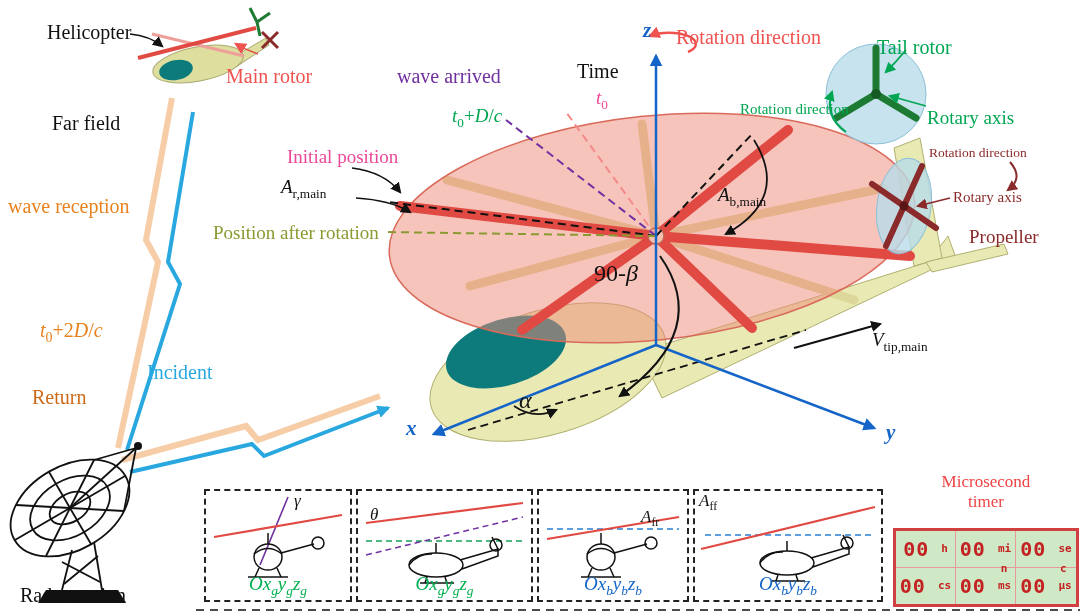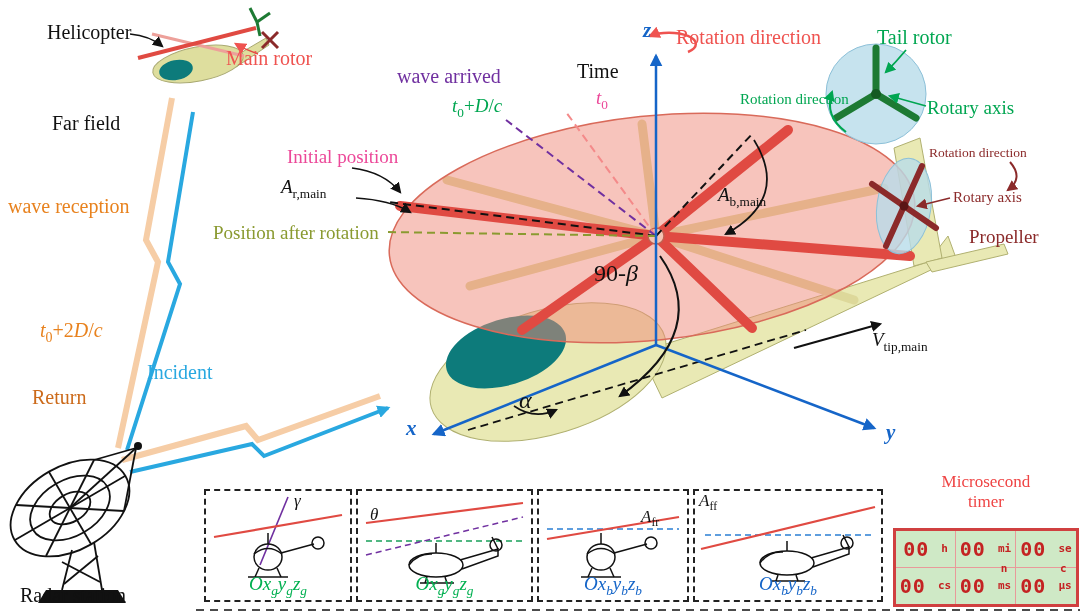--- a/index.html
+++ b/index.html
@@ -10,7 +10,7 @@
   .lbl { position:absolute; white-space:nowrap; font-size:20px; color:#111; line-height:1.05; }
   .lbl sub { font-size:0.7em; }
   .it { font-style:italic; }
-  .c-red{color:#ef5350;} .c-green{color:#00a651;} .c-purple{color:#7030a0;}
+  .c-red{color:#ef5350;} .c-green{color:#00a651;margin-top:10px;} .c-purple{color:#7030a0;}
   .c-orange{color:#e8821e;} .c-sky{color:#29a8e0;} .c-retorange{color:#cc6a1a;}
   .c-pink{color:#ec4899;} .c-olive{color:#8a9a30;} .c-darkred{color:#8b2a2a;}
   .axis { position:absolute; font-size:21px; font-weight:bold; font-style:italic; color:#1565c8; white-space:nowrap; }

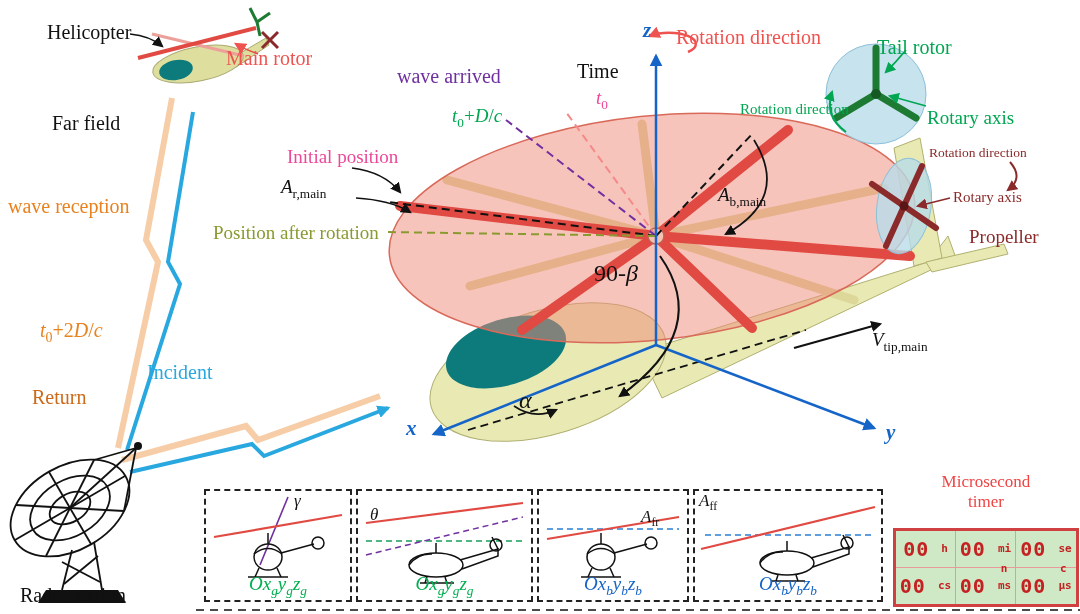--- a/index.html
+++ b/index.html
@@ -192,7 +192,7 @@
   </svg>
 
   <div class="lbl" style="left:47px;top:22px">Helicopter</div>
-  <div class="lbl c-red" style="left:226px;top:48px">Main rotor</div>
+  <div class="lbl c-red" style="left:226px;top:66px">Main rotor</div>
   <div class="lbl" style="left:52px;top:113px">Far field</div>
   <div class="lbl c-orange" style="left:8px;top:196px">wave reception</div>
   <div class="lbl c-orange" style="left:40px;top:320px"><span class="it">t</span><sub>0</sub><span>+2</span><span class="it">D</span><span>/</span><span class="it">c</span></div>

